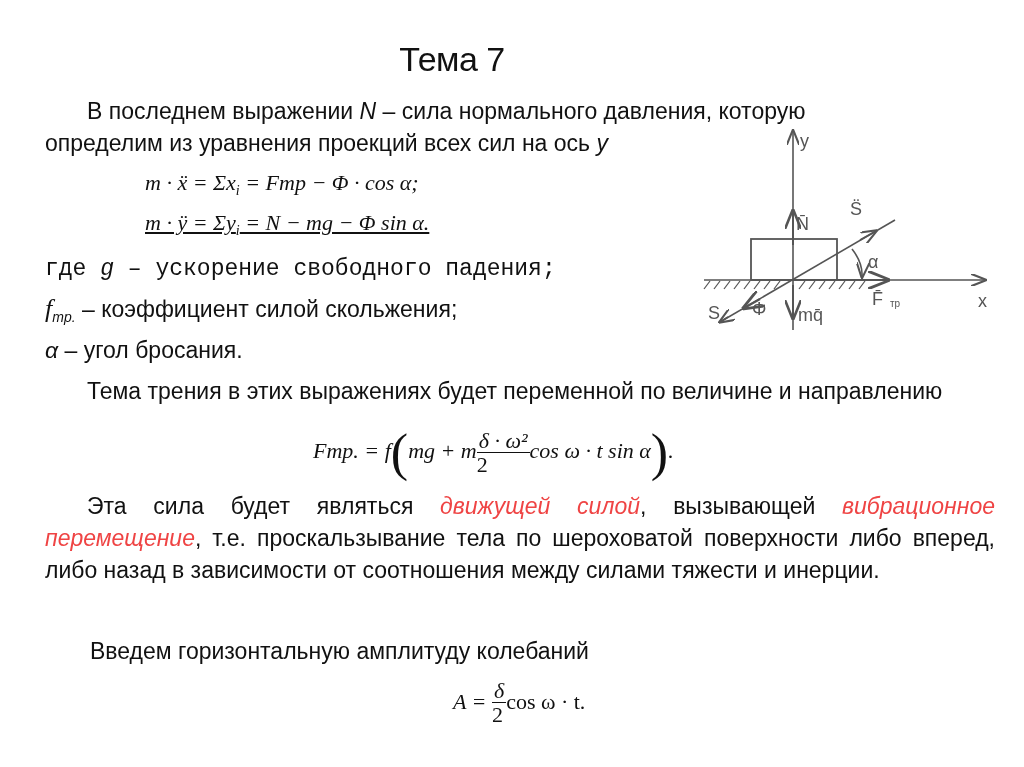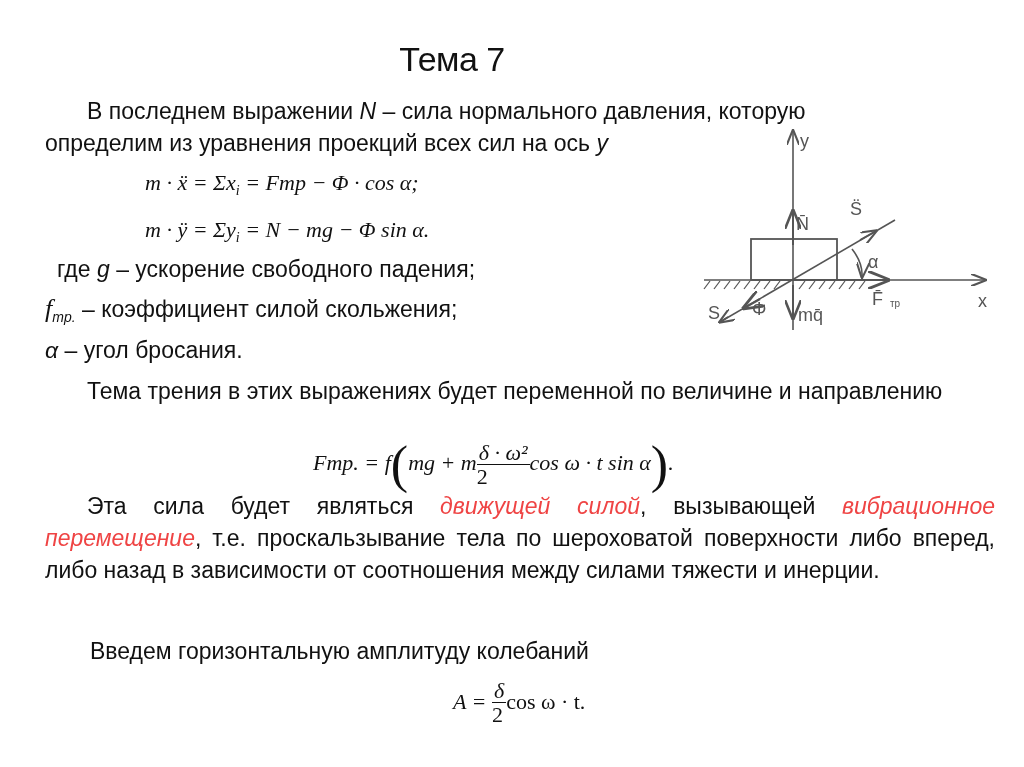--- a/index.html
+++ b/index.html
@@ -36,7 +36,7 @@
 <div class="math" style="top:170px; left:145px;">
   <span>m · ẍ = Σx</span><span class="sub">i</span><span> = Fmp − Φ · cos α;</span>
 </div>
-<div class="math" style="top:217px; left:145px;">
+<div class="math" style="top:210px; left:145px;text-decoration:underline;">
   <span>m · ÿ = Σy</span><span class="sub">i</span><span> = N − mg − Φ sin α.</span>
 </div>
 

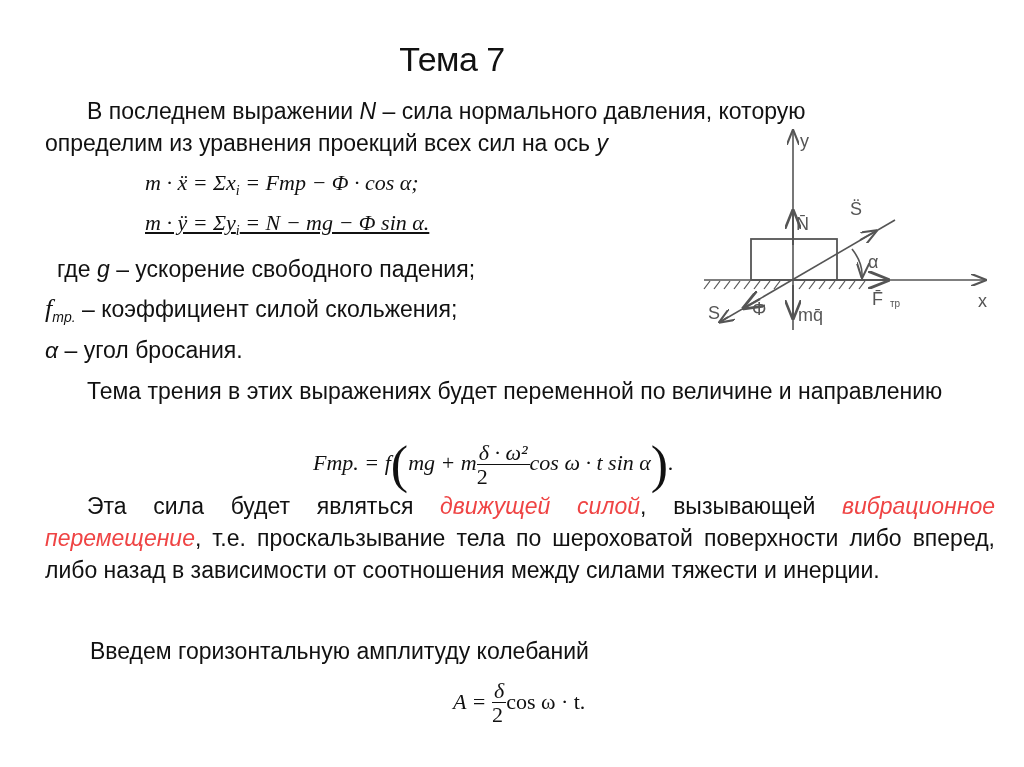--- a/index.html
+++ b/index.html
@@ -40,7 +40,7 @@
   <span>m · ÿ = Σy</span><span class="sub">i</span><span> = N − mg − Φ sin α.</span>
 </div>
 
-<div class="p" style="top:253px; left:57px;">
+<div class="p" style="top:253px; left:45px;font-family:Liberation Mono, monospace;">
   <span>где </span><span class="it">g</span><span> – ускорение свободного падения;</span>
 </div>
 <div class="p" style="top:293px; left:45px;">

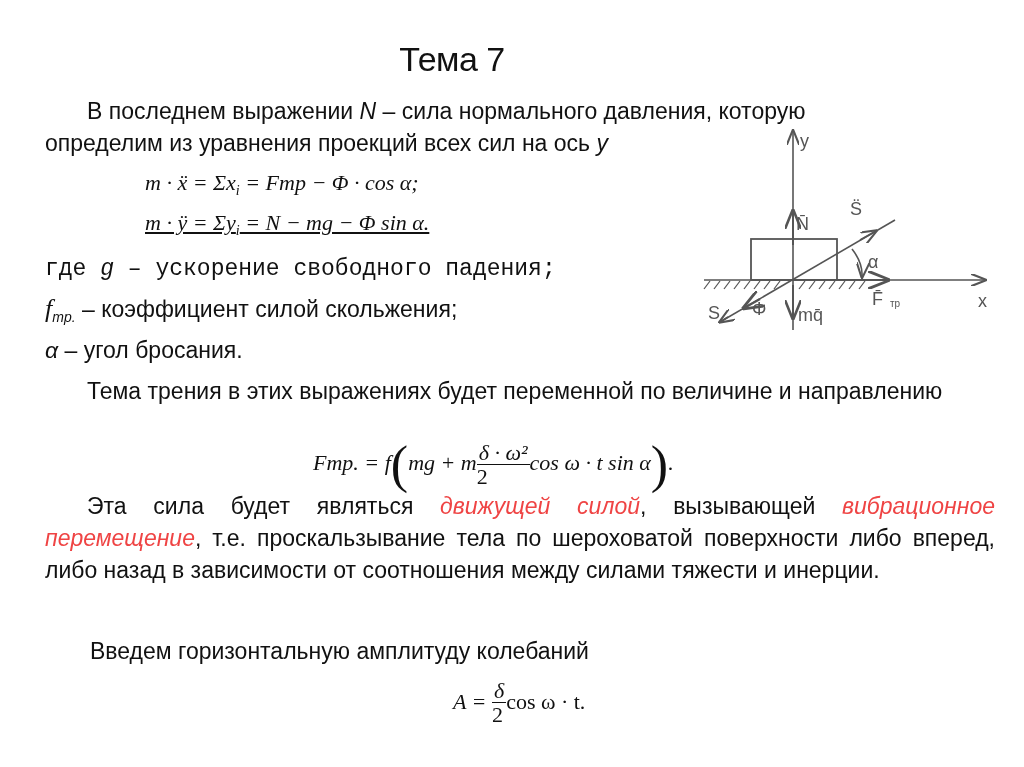--- a/index.html
+++ b/index.html
@@ -52,7 +52,7 @@
 
 <div class="p justify ind" style="top:375px; left:45px; width:950px;">Тема трения в этих выражениях будет переменной по величине и направлению</div>
 
-<div class="math" style="top:428px; left:313px;margin-top:12px;">
+<div class="math" style="top:428px; left:313px;">
   <span>Fmp. = f</span><span class="paren">(</span><span>mg + m</span><span class="frac"><span class="num">δ · ω²</span><span class="den">2</span></span><span>cos ω · t sin α</span><span class="paren">)</span><span>.</span>
 </div>
 

